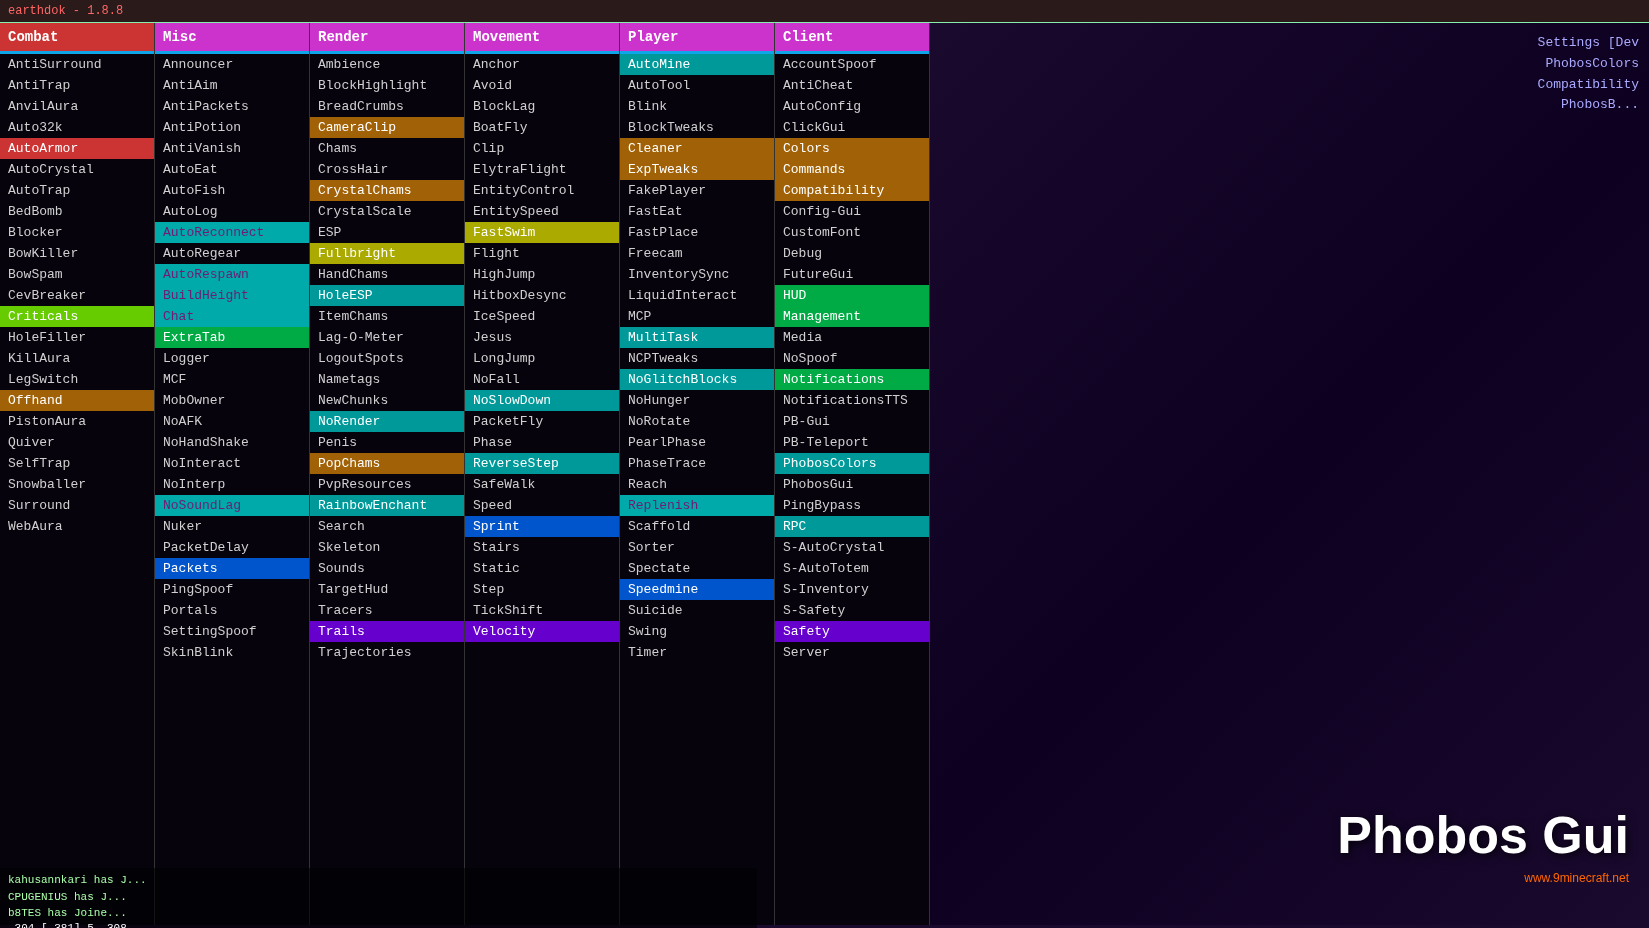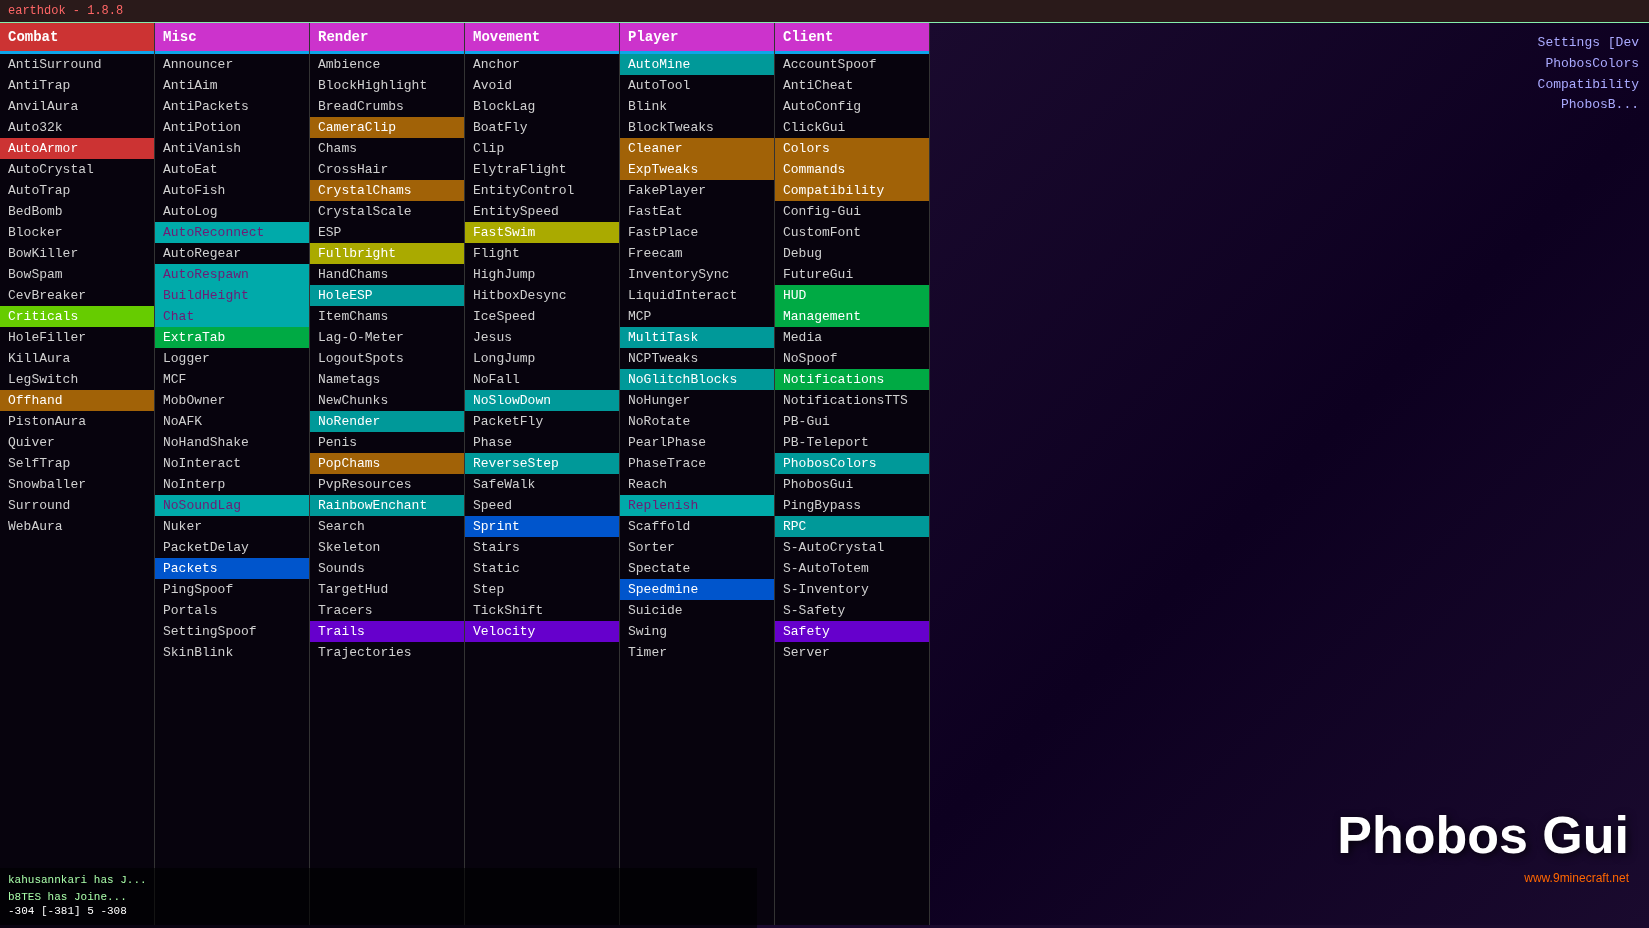--- a/index.html
+++ b/index.html
@@ -315,6 +315,7 @@
       </div>
     <div class="bottom-chat">
     <div class="chat-line">kahusannkari has J...</div>
+        <div class="chat-line">CPUGENIUS has J...</div>
         <div class="chat-line">b8TES has Joine...</div>
         <div style="color: rgb(255, 255, 255); font-size: 11px;">-304 [-381] 5  -308</div>
       </div>

